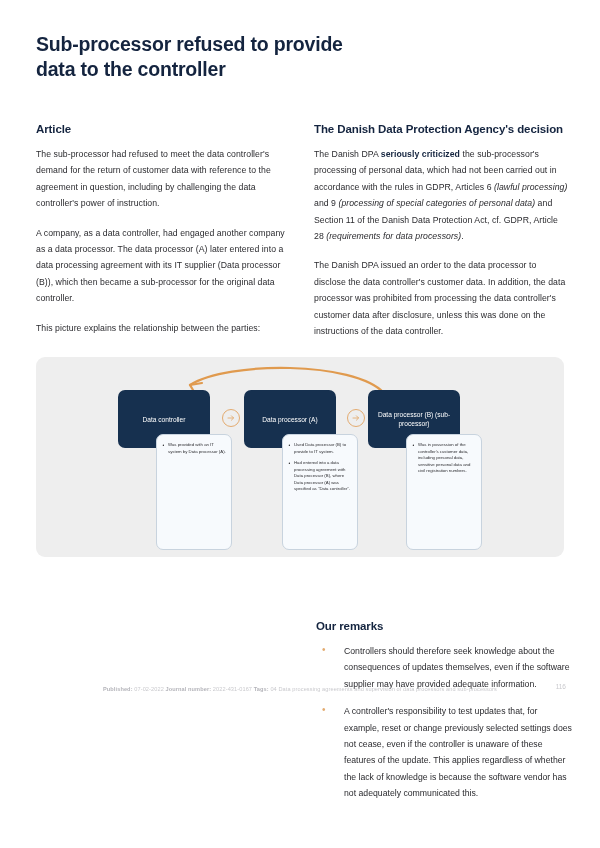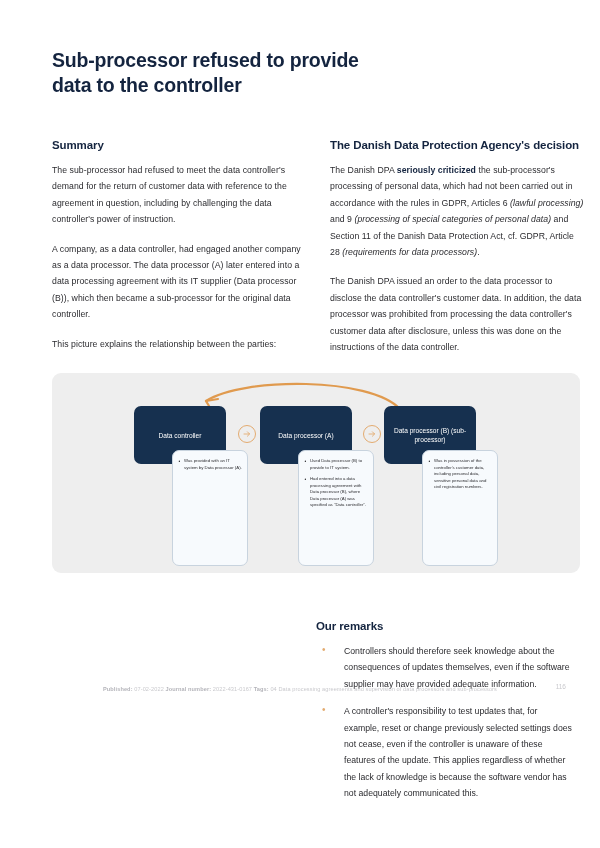--- a/index.html
+++ b/index.html
@@ -17,7 +17,7 @@
   .page {
     width: 600px;
     height: 708px;
-    padding: 16px;
+    padding: 0;
     position: relative;
   }
 

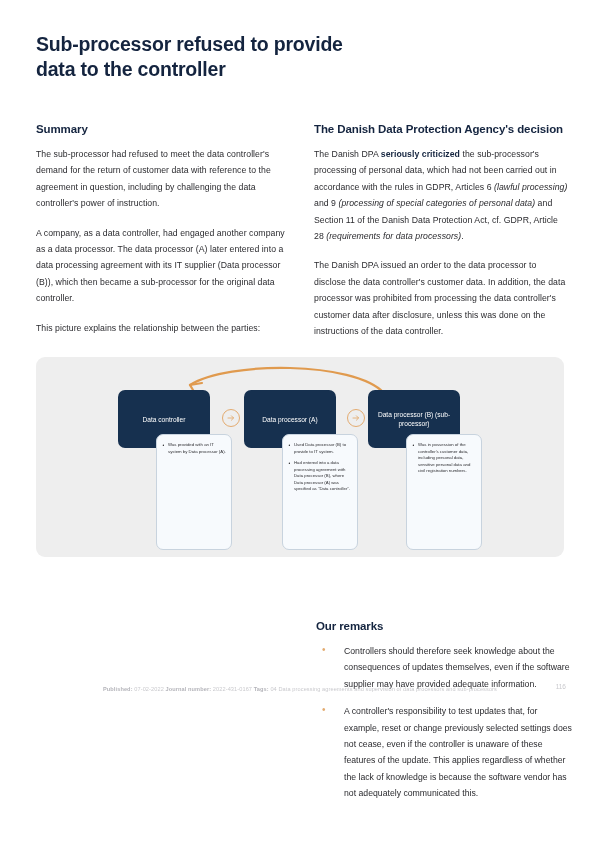--- a/index.html
+++ b/index.html
@@ -227,7 +227,7 @@
   <div class="columns">
 
     <div class="col">
-      <div class="section-head">Summary</div>
+      <div class="section-head">Article</div>
       <p class="body-text">The sub-processor had refused to meet the data controller's demand for the return of customer data with reference to the agreement in question, including by challenging the data controller's power of instruction.</p>
       <p class="body-text">A company, as a data controller, had engaged another company as a data processor. The data processor (A) later entered into a data processing agreement with its IT supplier (Data processor (B)), which then became a sub-processor for the original data controller.</p>
       <p class="body-text">This picture explains the relationship between the parties:</p>

